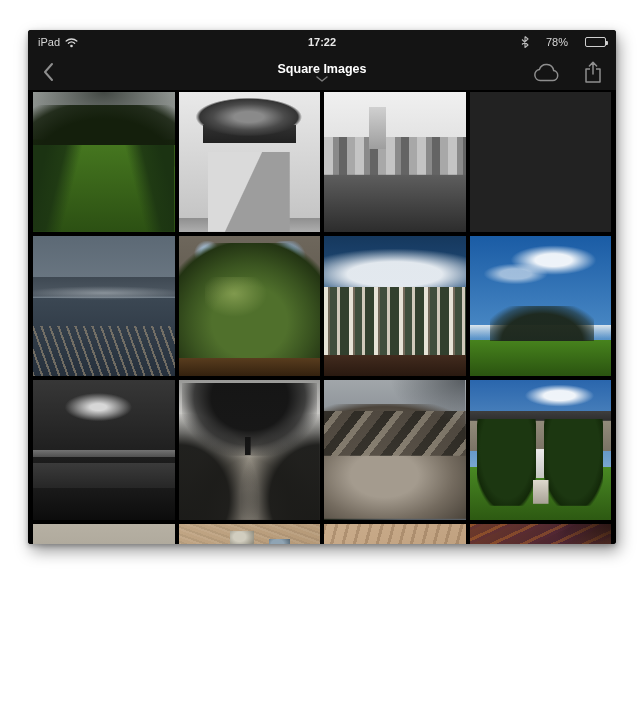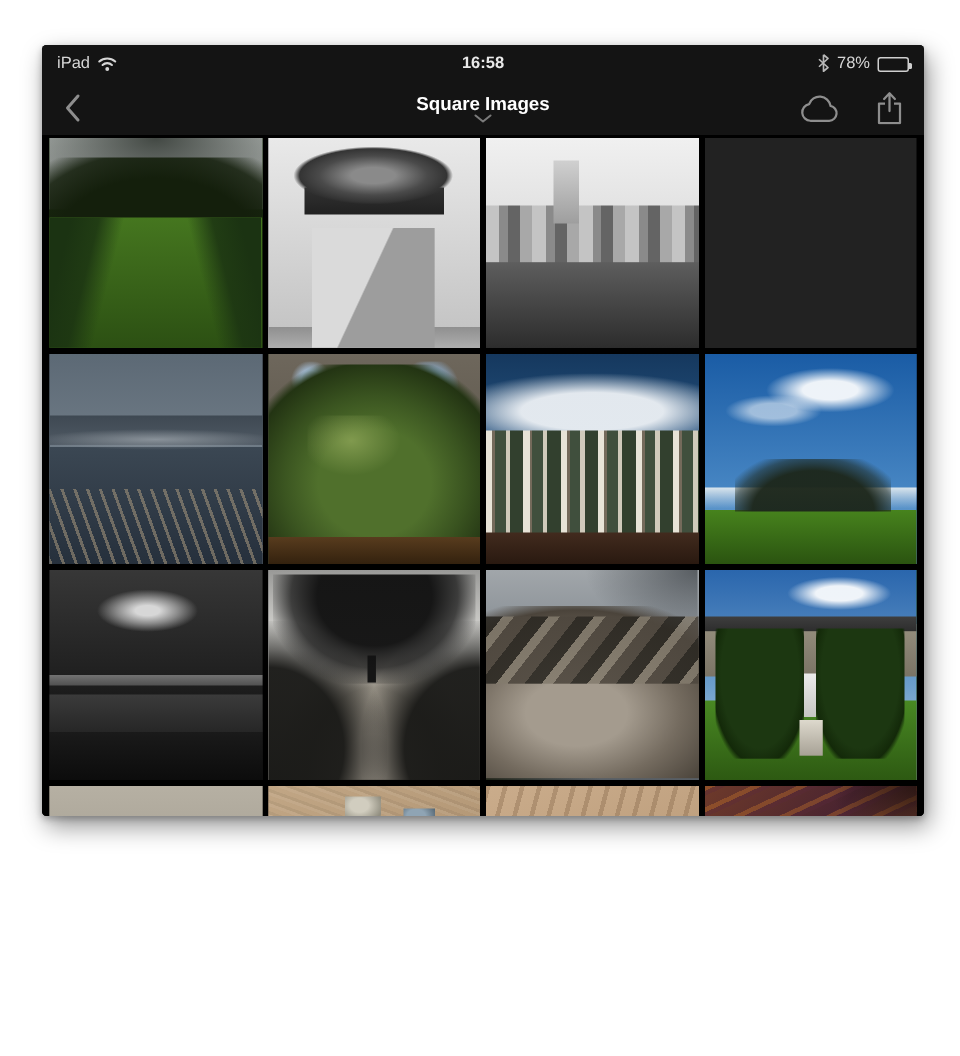--- a/index.html
+++ b/index.html
@@ -181,7 +181,7 @@
         <circle cx="6.5" cy="9" r="1.3" fill="#d6d6d6"></circle>
       </svg>
     </div>
-    <div class="sb-center">16:58</div>
+    <div class="sb-center">17:22</div>
     <div class="sb-right">
       <svg width="8" height="12" viewBox="0 0 8 12">
         <path d="M4 0.5 V11.5 L7 9 L1 3.5 M4 0.5 L7 3 L1 8.5" fill="none" stroke="#b8b8b8" stroke-width="1.1" stroke-linejoin="round"></path>

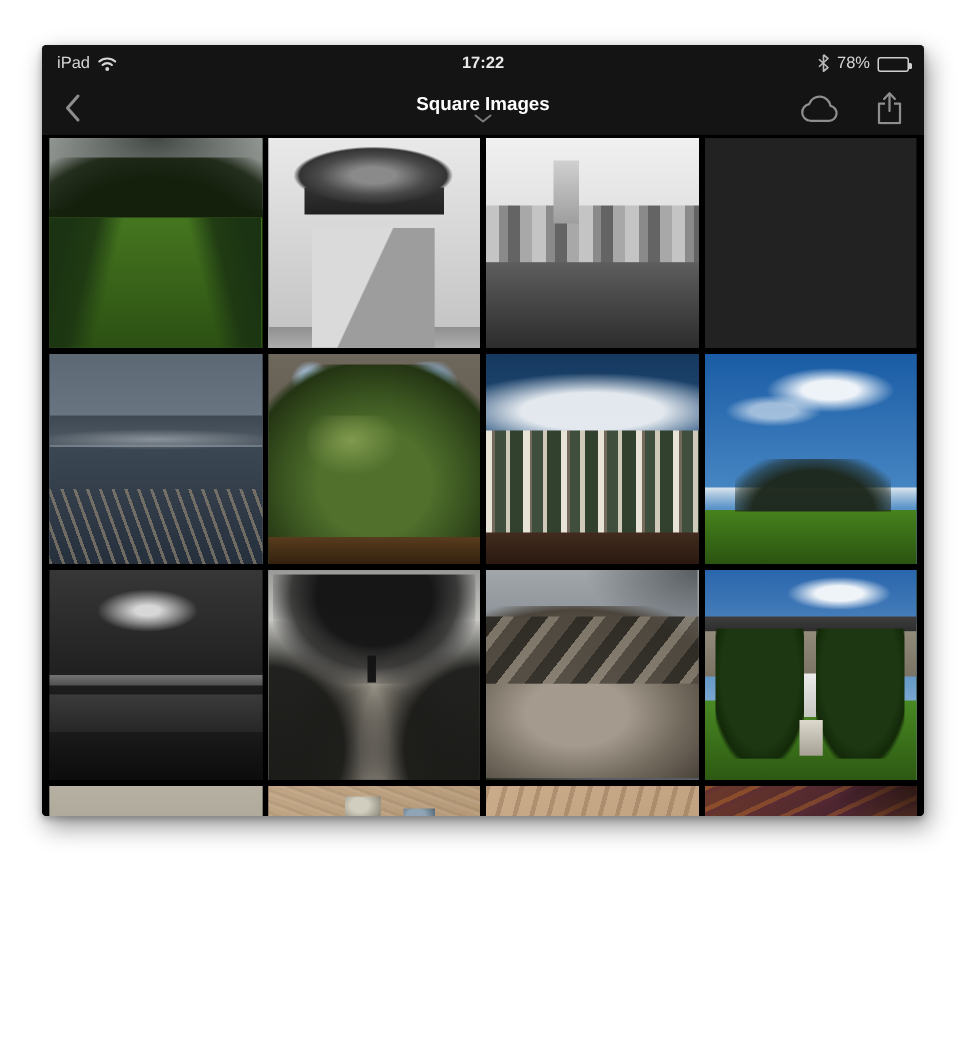--- a/index.html
+++ b/index.html
@@ -20,7 +20,7 @@
   }
   .sb-left{display:flex;align-items:center;gap:5px;width:170px;}
   .sb-center{flex:1;text-align:center;font-weight:bold;color:#e9e9e9;}
-  .sb-right{display:flex;align-items:flex-end;gap:5px;width:170px;justify-content:flex-end;}
+  .sb-right{display:flex;align-items:center;gap:17px;width:170px;justify-content:flex-end;}
   .battery{width:21px;height:10px;border:1px solid #cfcfcf;border-radius:2px;position:relative;padding:1px;box-sizing:border-box;}
   .battery-fill{height:100%;width:78%;background:#ffffff;border-radius:1px;}
   .battery-tip{position:absolute;right:-3px;top:2.5px;width:2px;height:4px;background:#cfcfcf;border-radius:0 1px 1px 0;}

